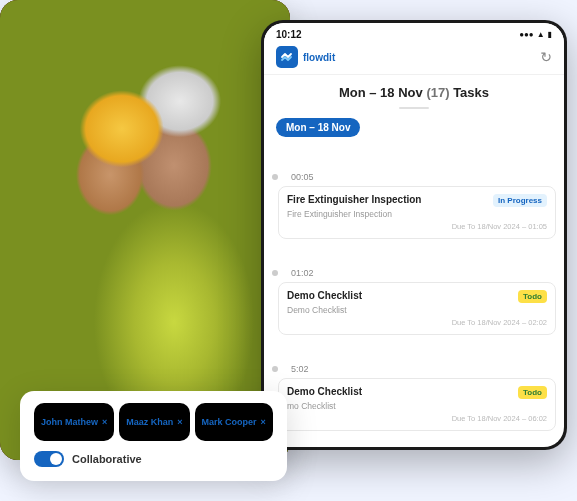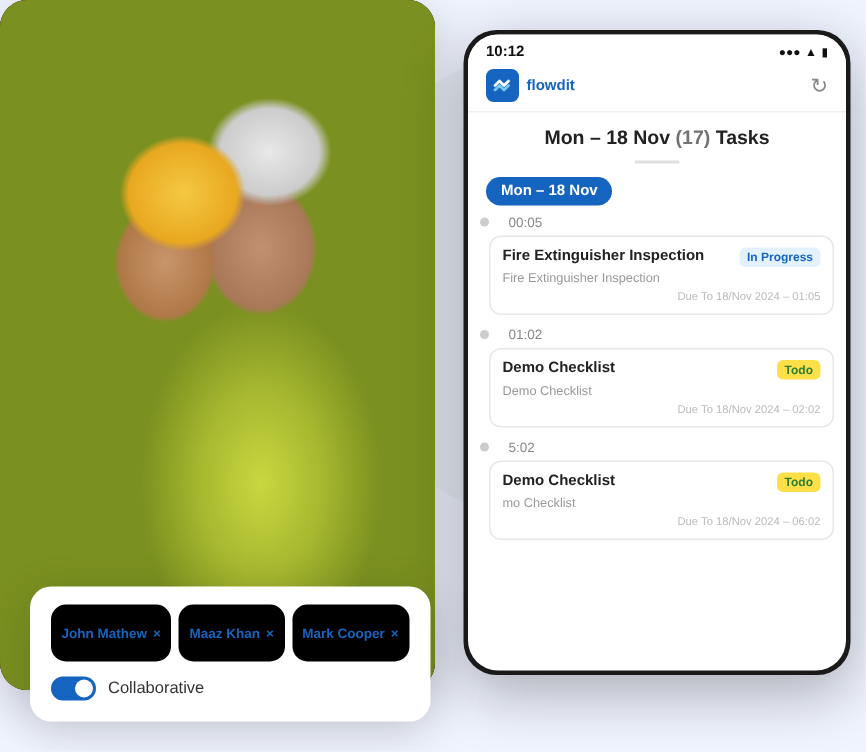--- a/index.html
+++ b/index.html
@@ -63,7 +63,7 @@
       position: absolute;
       right: 10px;
       top: 20px;
-      width: 258px;
+      width: 306px;
       height: 430px;
       background: #1a1a1a;
       border-radius: 22px;

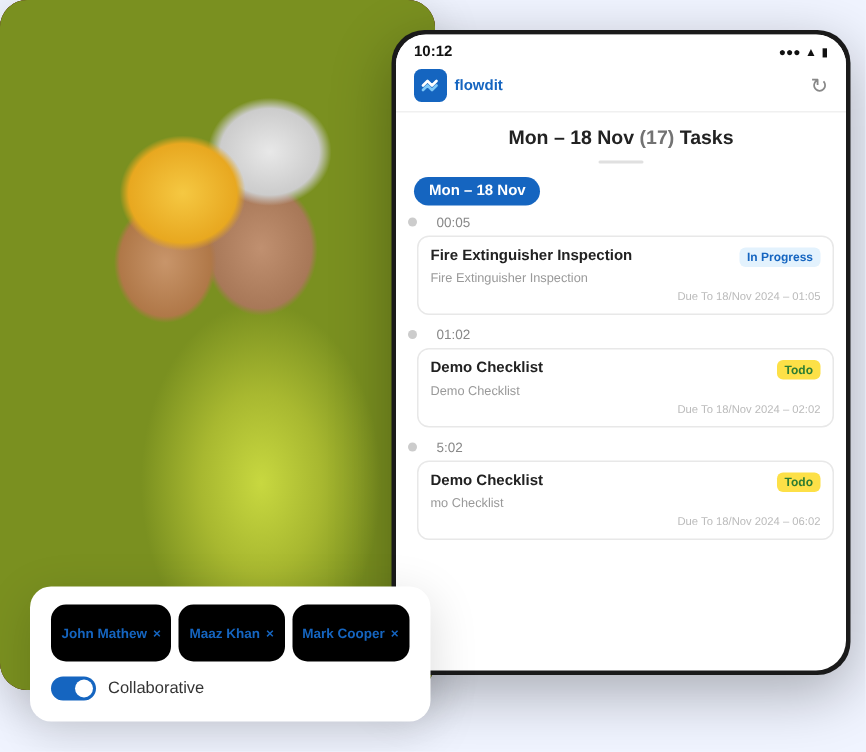--- a/index.html
+++ b/index.html
@@ -189,6 +189,7 @@
 
     .time-group {
       margin-bottom: 8px;
+      margin-top: 29px;
     }
 
     .time-label {

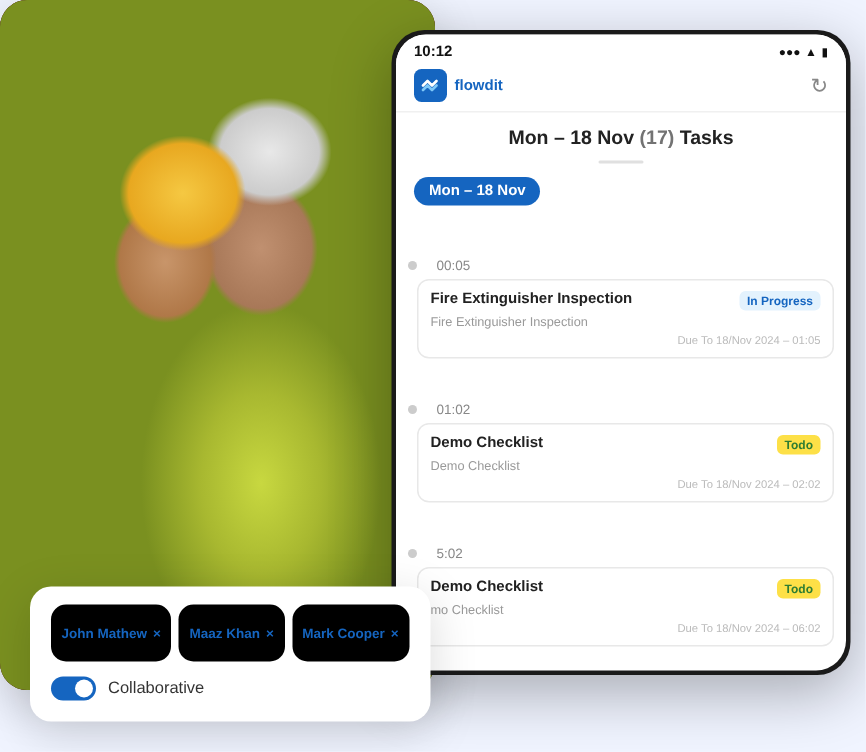--- a/index.html
+++ b/index.html
@@ -337,7 +337,7 @@
     .collab-label {
       font-size: 11px;
       color: #333;
-      font-weight: 400;
+      font-weight: 700;
     }
 
     .divider-line {

